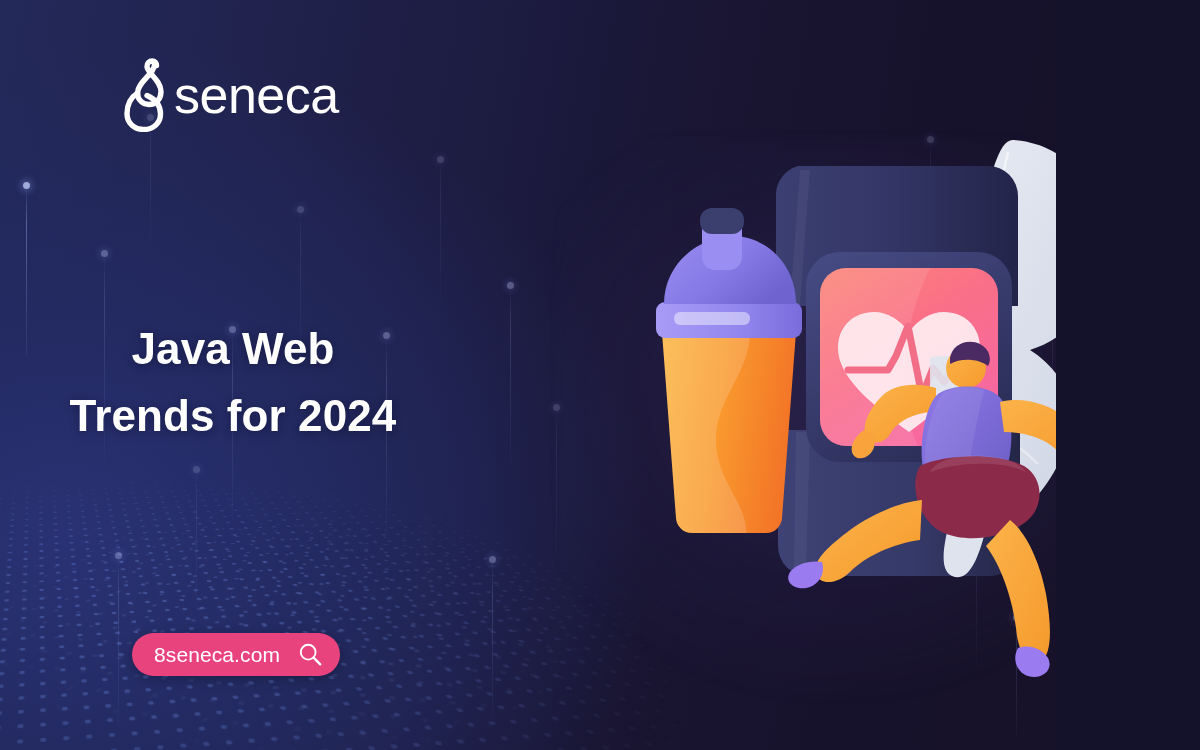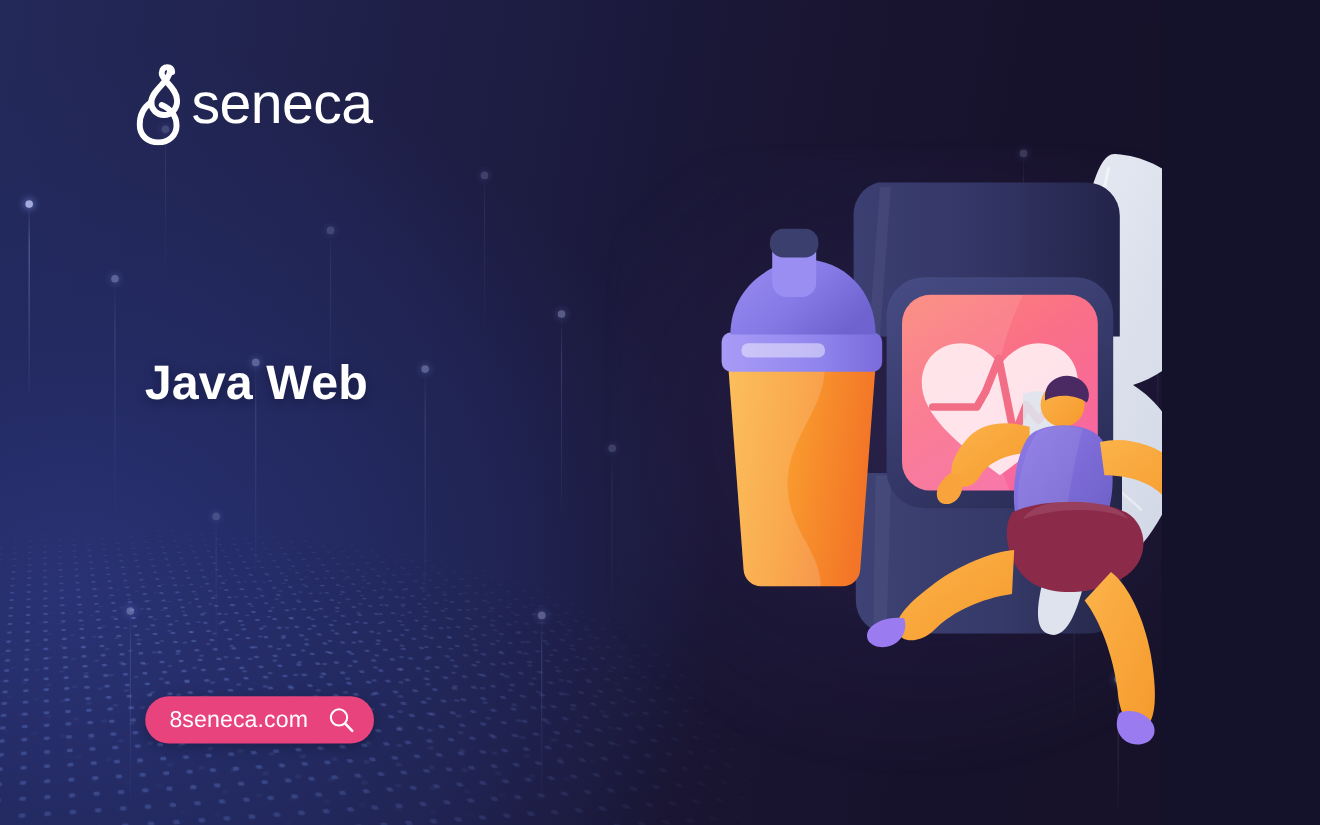--- a/index.html
+++ b/index.html
@@ -330,6 +330,7 @@
 
   <h1 class="headline">
     <span class="ln">Java Web</span>
+    <span class="ln">Trends for 2024</span>
   </h1>
 
   <div class="badge">

